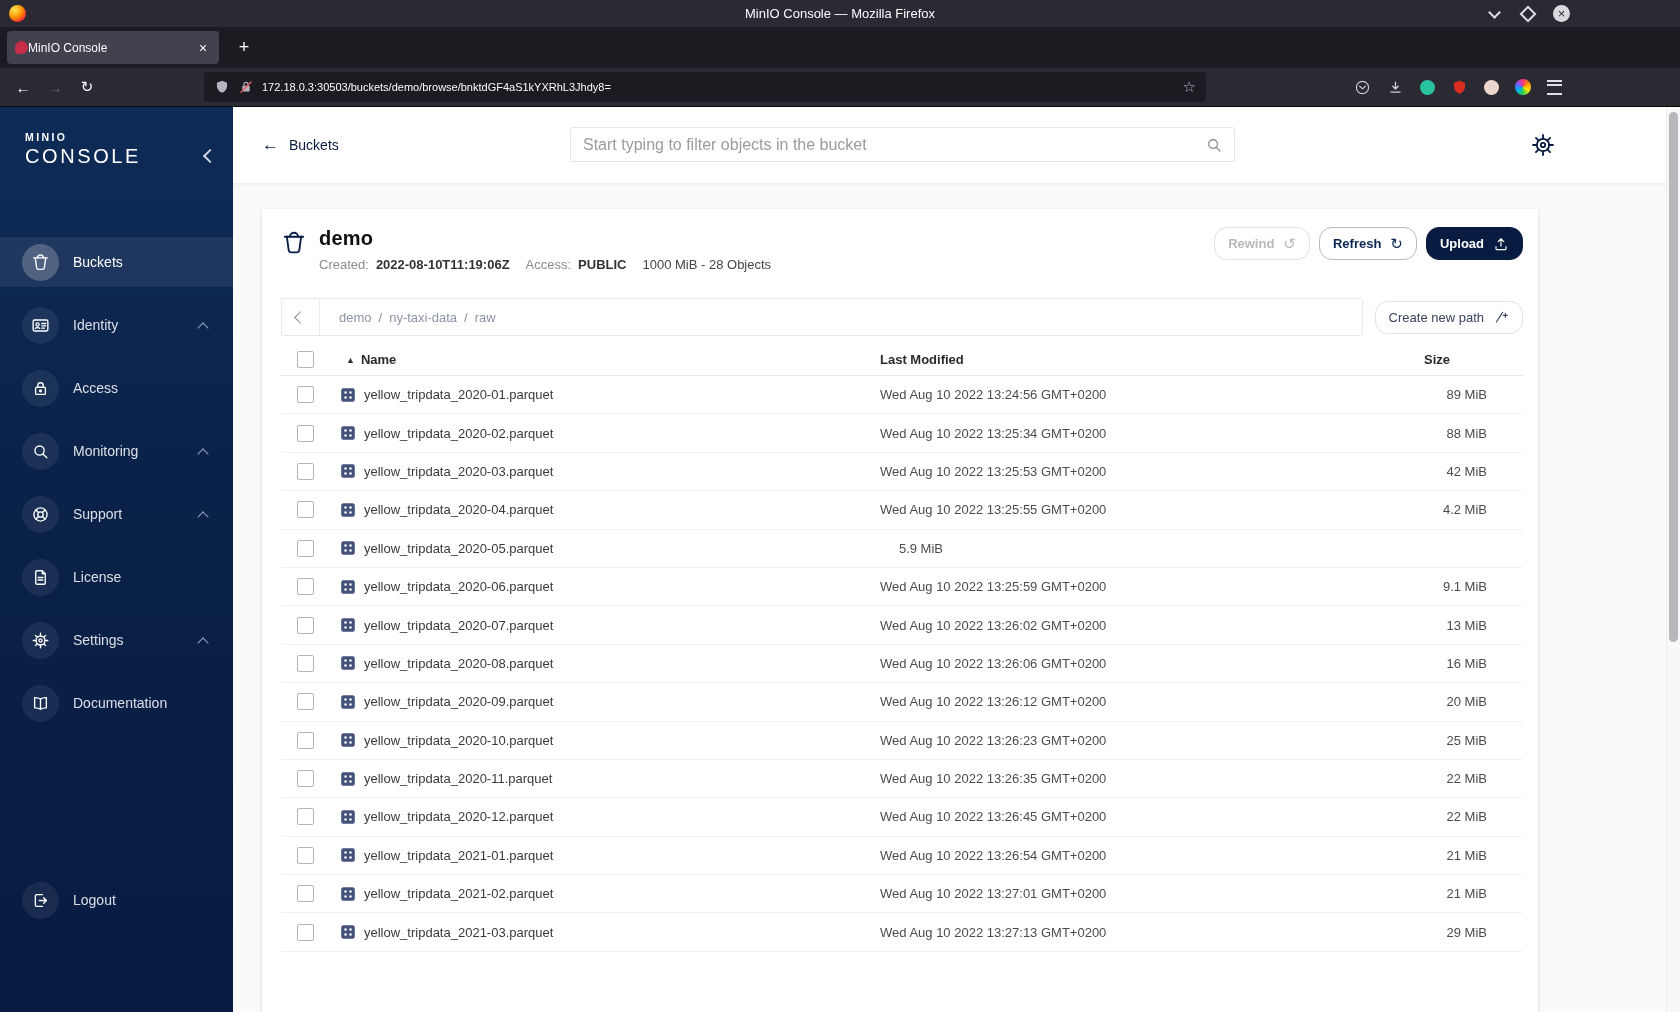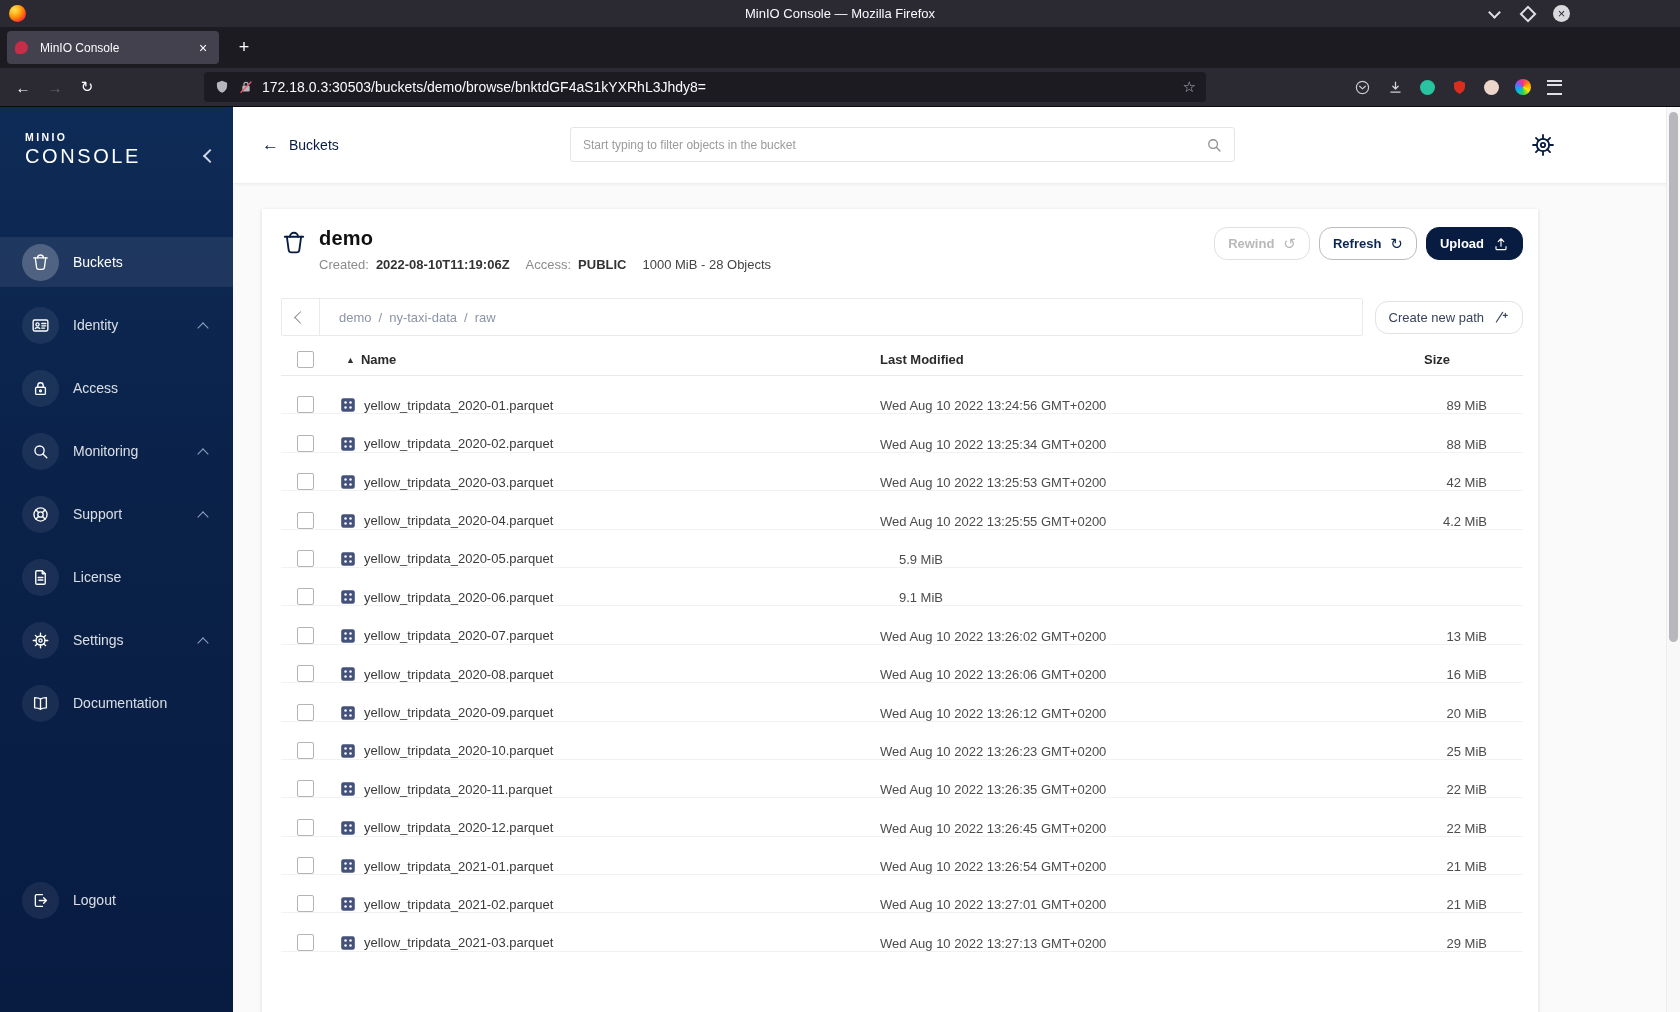--- a/index.html
+++ b/index.html
@@ -24,7 +24,7 @@
 
   .tabbar{height:41px;background:#1c1b22;display:flex;align-items:center;padding-left:7px;}
   .tab{width:196px;height:33px;background:#42414d;border-radius:4px;display:flex;align-items:center;
-       padding:0 8px;gap:12px;color:#fbfbfe;font-size:12px;}
+       padding:0 8px;gap:0;color:#fbfbfe;font-size:12px;}
   .favicon{width:13px;height:13px;border-radius:50% 50% 50% 4px;background:#c72c48;flex-shrink:0;}
   .tab-title{flex:1;white-space:nowrap;overflow:hidden;}
   .tab-close{color:#fbfbfe;font-size:14px;width:16px;text-align:center;}

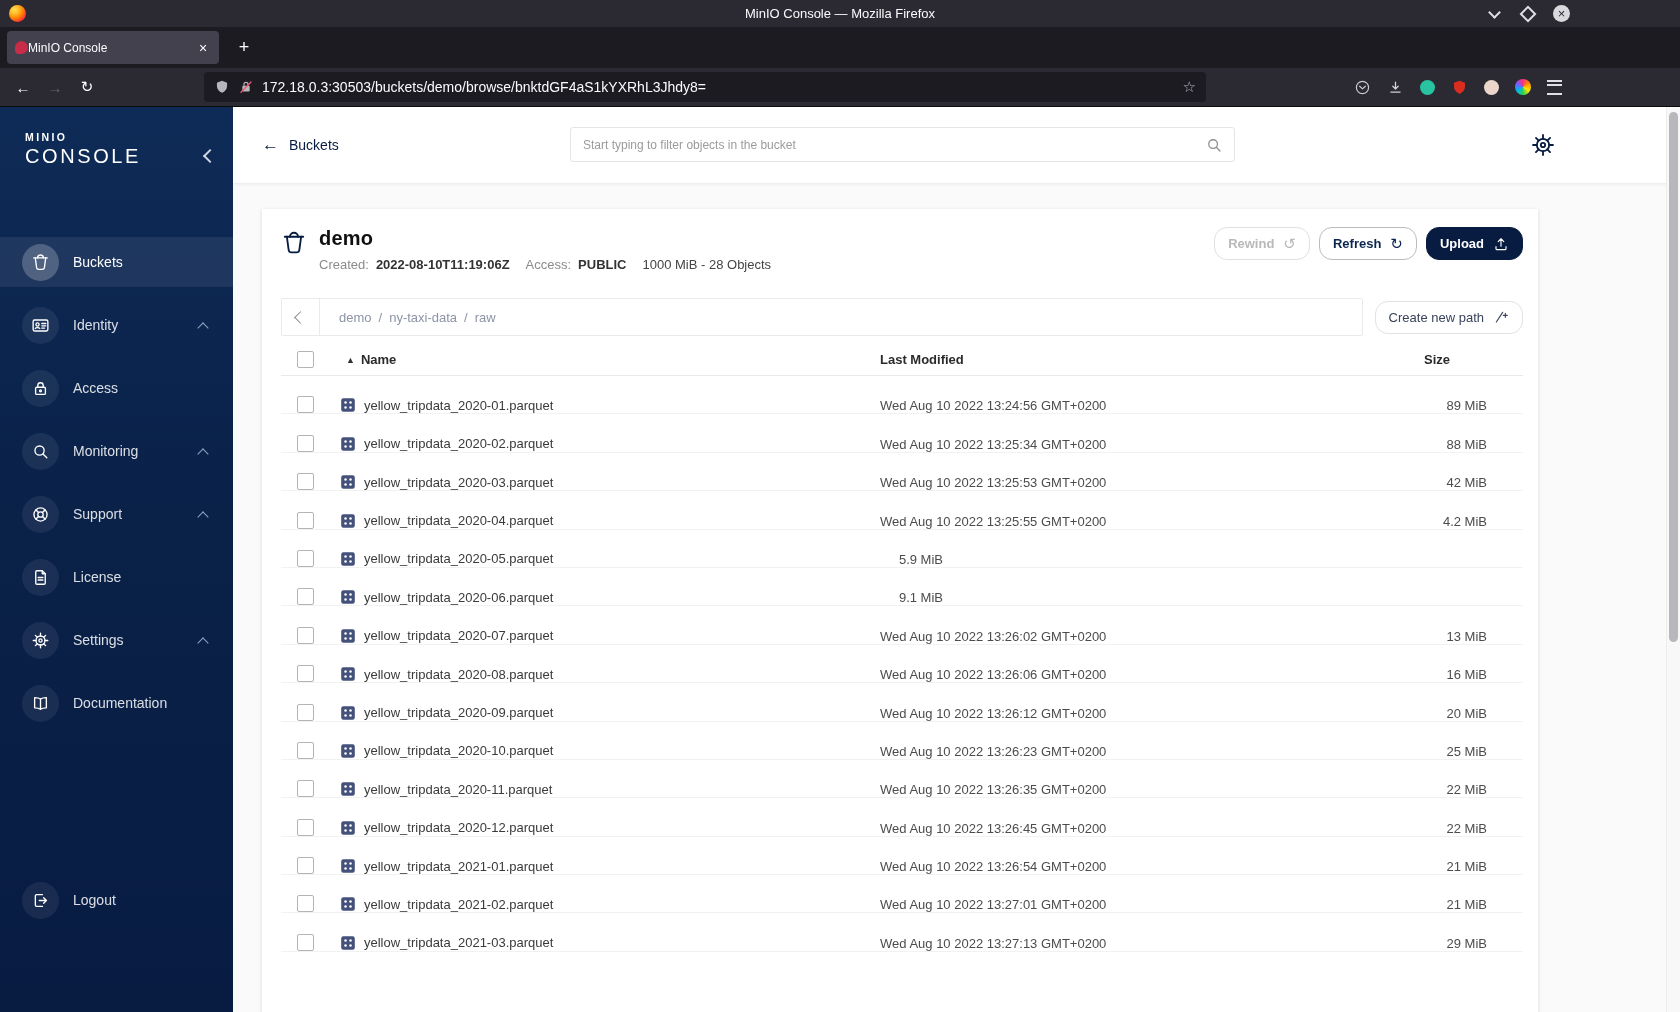--- a/index.html
+++ b/index.html
@@ -39,7 +39,7 @@
           align-items:center;padding:0 10px;gap:8px;box-sizing:border-box;}
   .u-ic{width:16px;height:16px;}
   .u-ic svg{width:16px;height:16px;display:block;}
-  .url-text{color:#fbfbfe;font-size:14px;white-space:nowrap;}
+  .url-text{color:#fbfbfe;font-size:11px;white-space:nowrap;}
   .star{margin-left:auto;color:#b6b6bf;font-size:15px;}
   .nav-right{margin-left:auto;margin-right:110px;display:flex;align-items:center;gap:16px;}
   .nav-right .ic{width:17px;height:17px;display:block;}

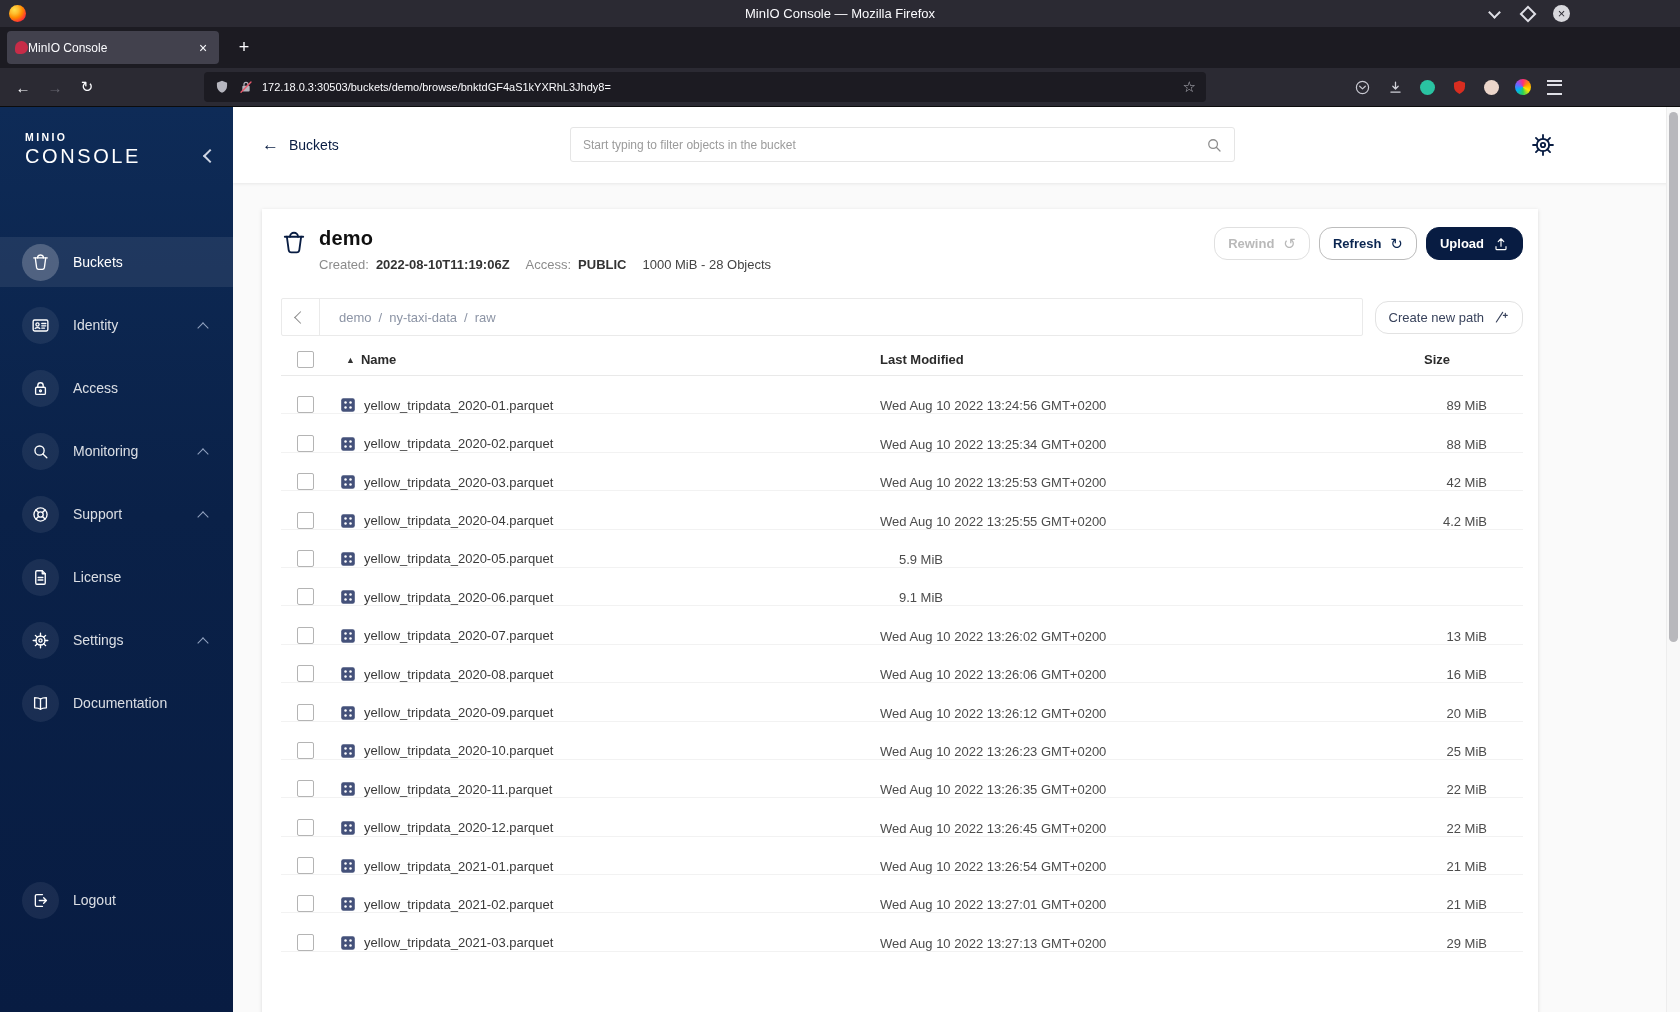--- a/index.html
+++ b/index.html
@@ -83,7 +83,7 @@
   .back-link .arr{font-size:17px;}
   .search-box{position:absolute;left:337px;top:20px;width:665px;height:35px;border:1px solid #e5e5e5;
               border-radius:3px;background:#fff;display:flex;align-items:center;box-sizing:border-box;}
-  .search-box input{flex:1;border:none;outline:none;padding:0 12px;font-size:12px;font-family:inherit;
+  .search-box input{flex:1;border:none;outline:none;padding:0 12px;font-size:16px;font-family:inherit;
                     color:#333;background:transparent;}
   .search-box input::placeholder{color:#9b9b9b;}
   .s-ic{width:18px;height:18px;color:#8d8d8d;margin-right:11px;}

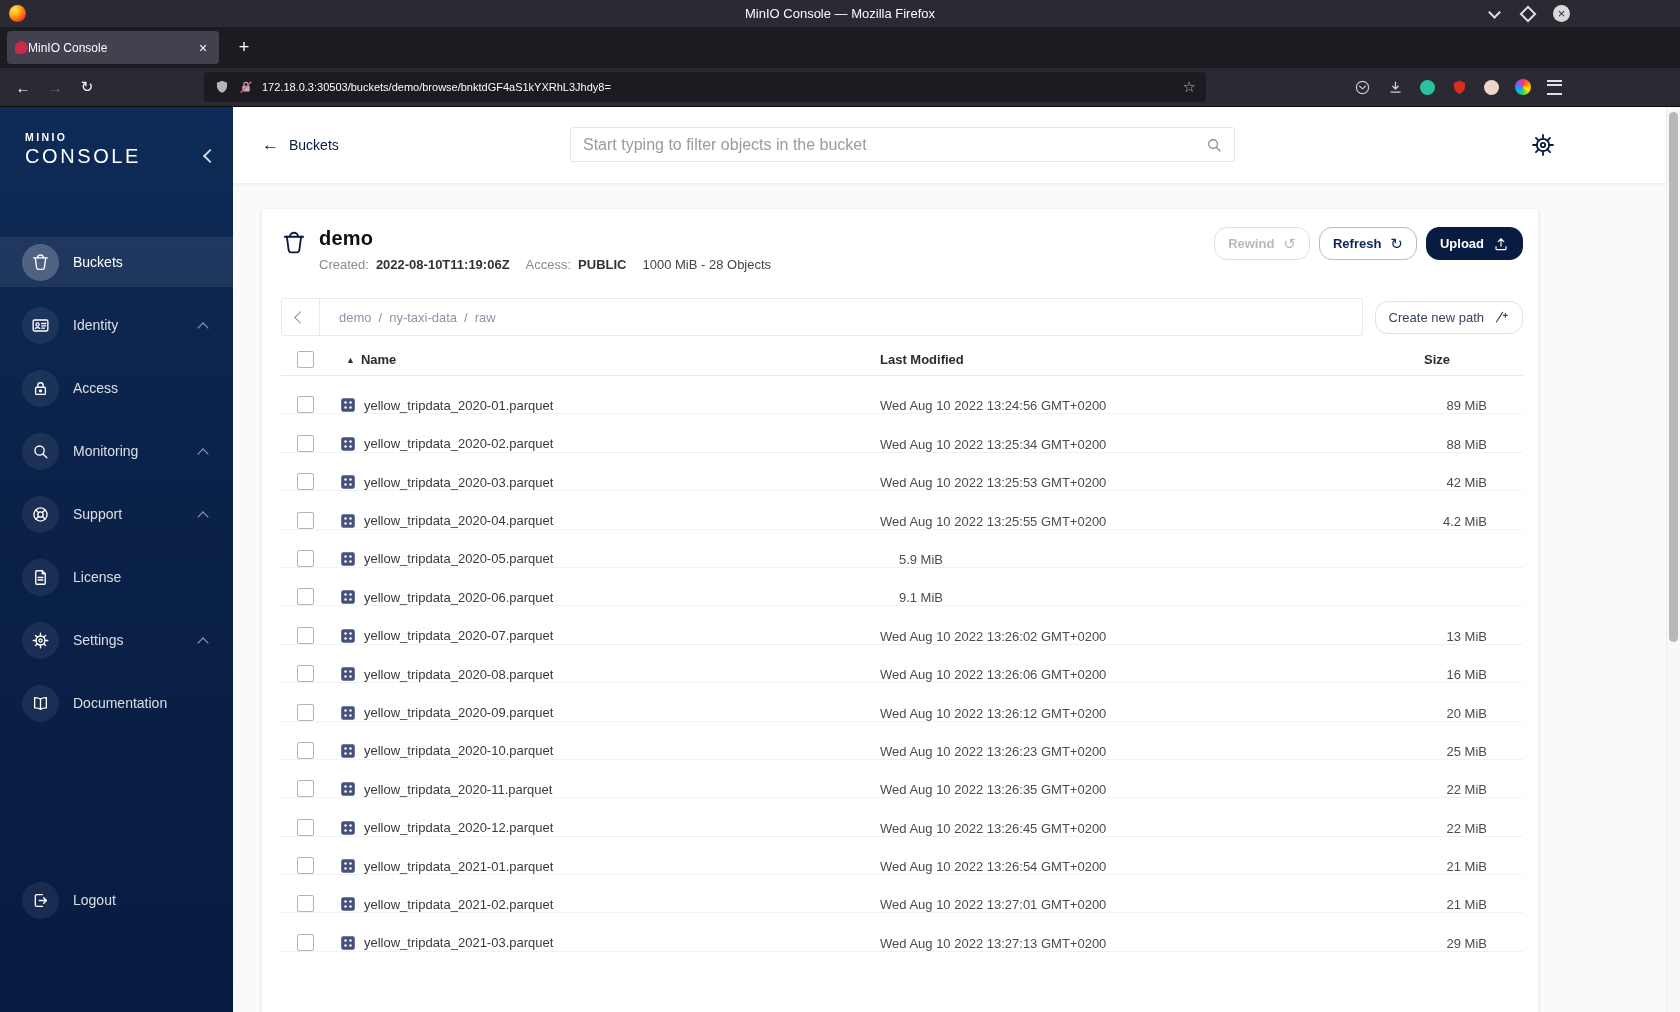--- a/index.html
+++ b/index.html
@@ -135,7 +135,7 @@
   .trow .c-size{text-align:right;padding-right:36px;}
   .sort{font-size:9px;color:#333;}
   .checkbox{width:17px;height:17px;border:1px solid #b4b4b4;border-radius:2px;background:#fff;box-sizing:border-box;}
-  .trow{height:37.4px;display:flex;align-items:flex-end;border-bottom:1px solid #f2f2f2;font-size:13px;color:#3a3a3a;}
+  .trow{height:37.4px;display:flex;align-items:center;border-bottom:1px solid #f2f2f2;font-size:13px;color:#3a3a3a;}
   .trow .c-mod,.trow .c-size{color:#4c4c4c;}
   .file-ic{width:16px;height:16px;flex-shrink:0;}
   .file-ic svg{width:16px;height:16px;display:block;}

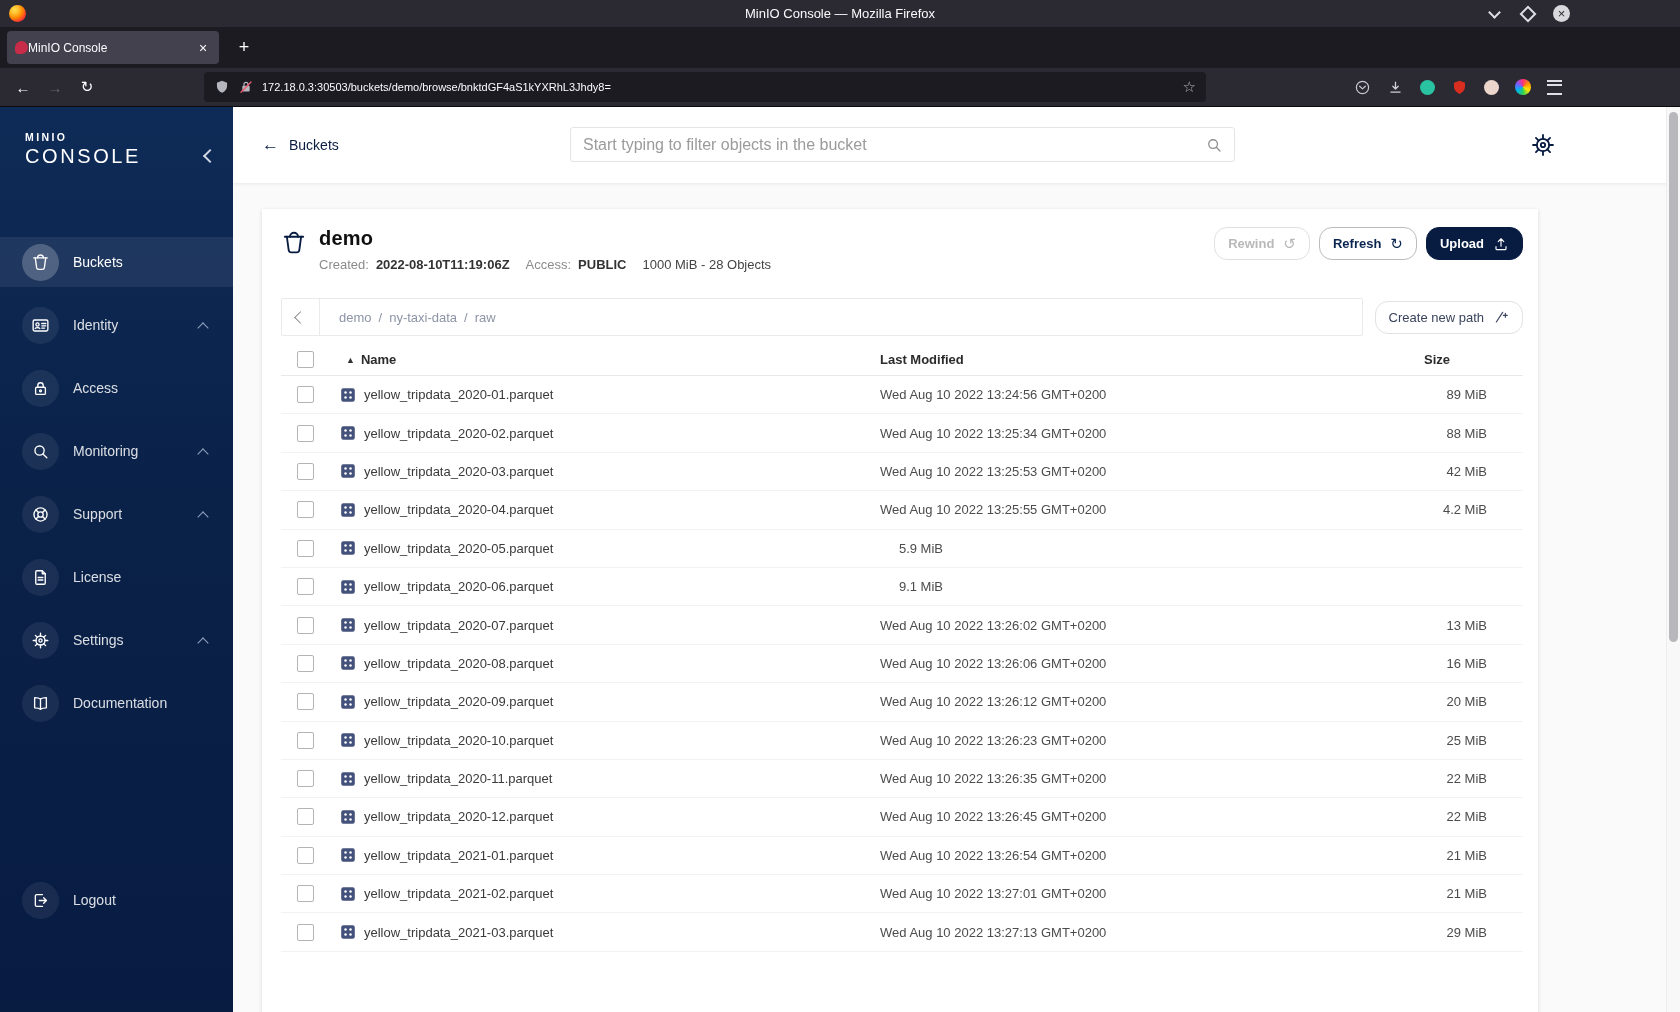--- a/index.html
+++ b/index.html
@@ -539,6 +539,7 @@
                     </span>
       <span class="fname">yellow_tripdata_2020-06.parquet</span>
     </span>
+    <span class="cell c-mod">Wed Aug 10 2022 13:25:59 GMT+0200</span>
     <span class="cell c-size">9.1 MiB</span>
   </div>
                 <div class="trow">

